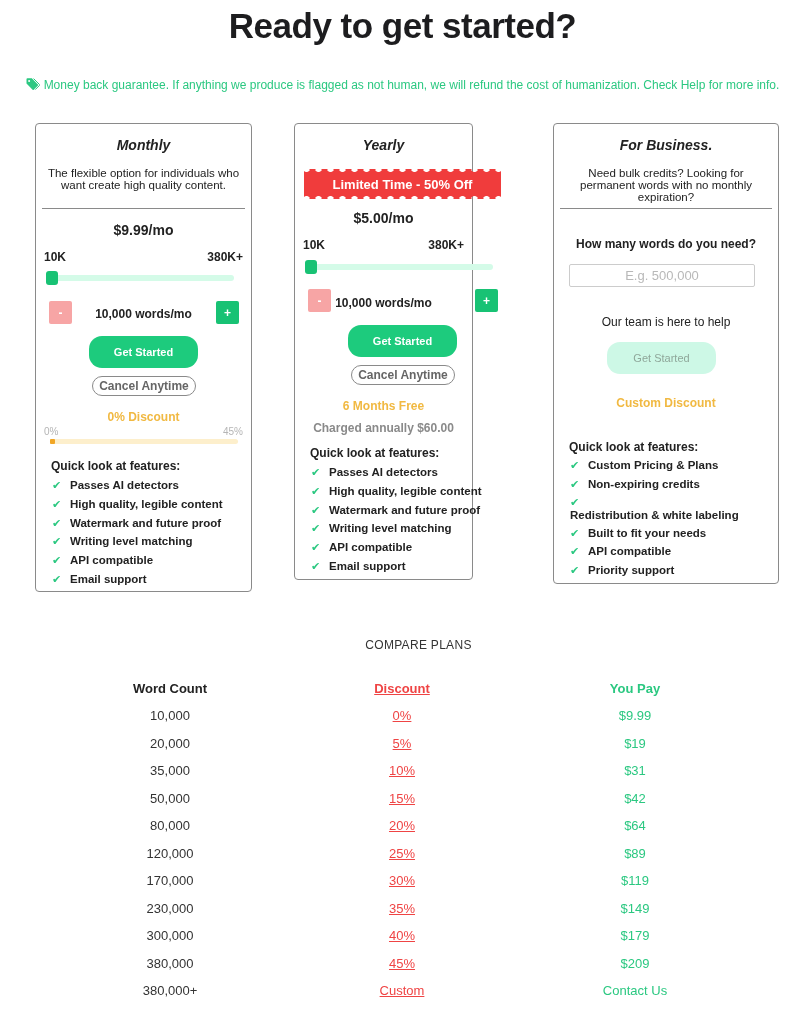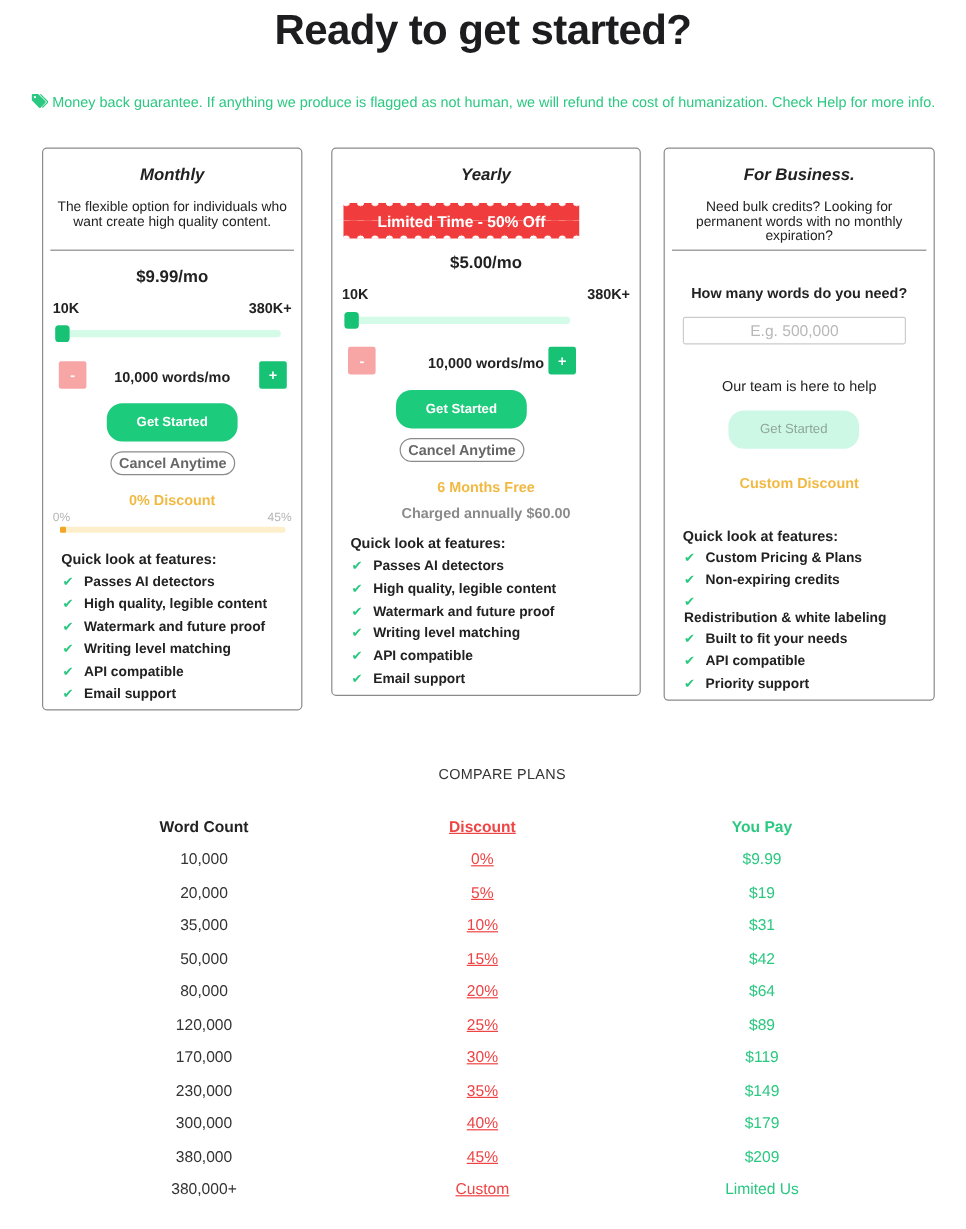--- a/index.html
+++ b/index.html
@@ -15,7 +15,7 @@
 
   .card { position: absolute; top: 123px; border: 1.5px solid #8a8a8a; border-radius: 4px; background: #fff; }
   .card-monthly { left: 35px; width: 217px; height: 469px; }
-  .card-yearly { left: 276px; width: 258px; height: 457px; }
+  .card-yearly { left: 294px; width: 179px; height: 457px; }
   .card-business { left: 553px; width: 226px; height: 461px; }
 
   .card-title { position: absolute; left: 0; width: 100%; text-align: center; font-size: 14px; font-weight: 700; color: #222; font-style: italic; }

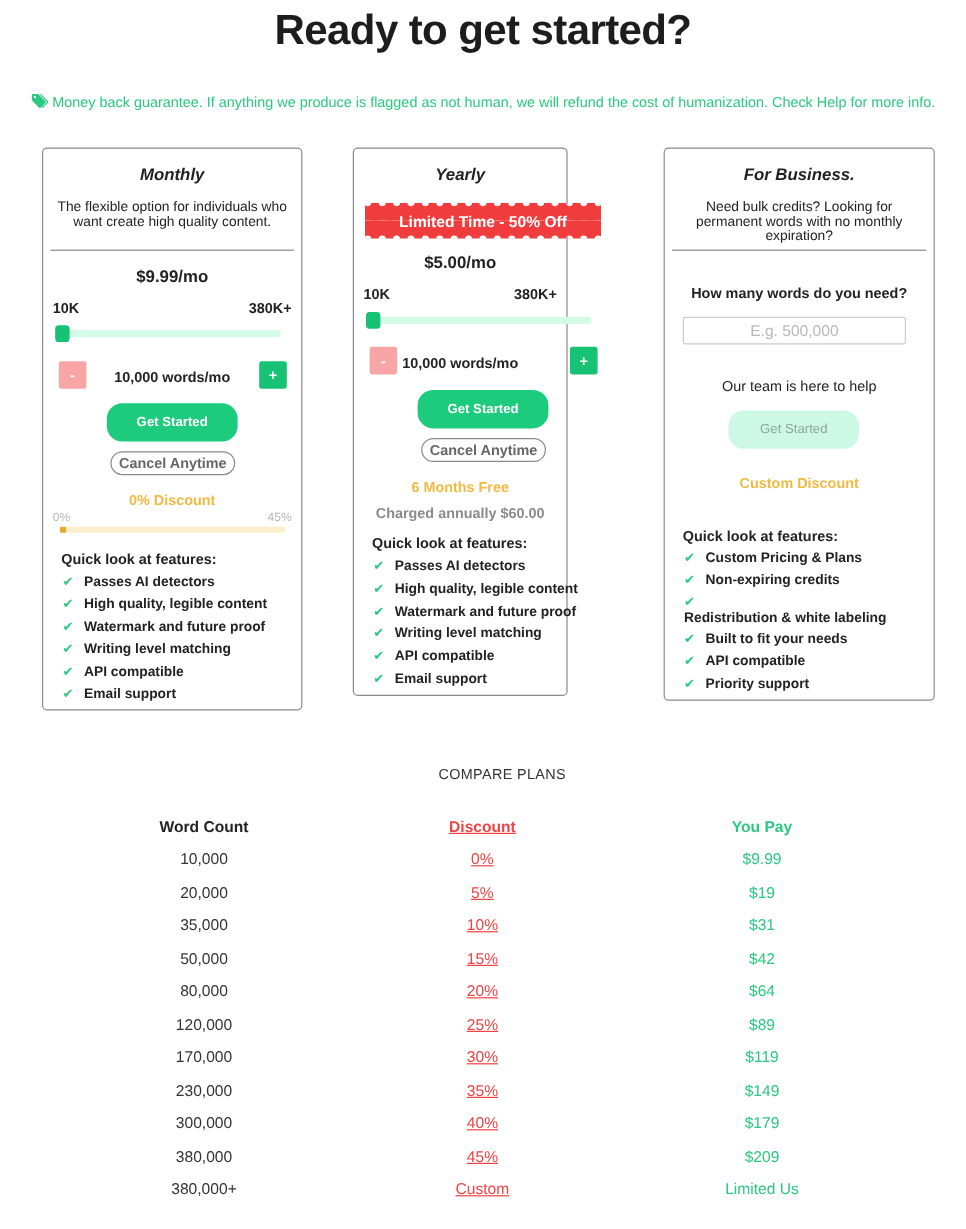--- a/index.html
+++ b/index.html
@@ -212,7 +212,7 @@
     <div class="cell">$149</div>
     <div class="cell">$179</div>
     <div class="cell">$209</div>
-    <div class="cell">Limited Us</div>
+    <div class="cell">Contact Us</div>
   </div>
 </div>
 

